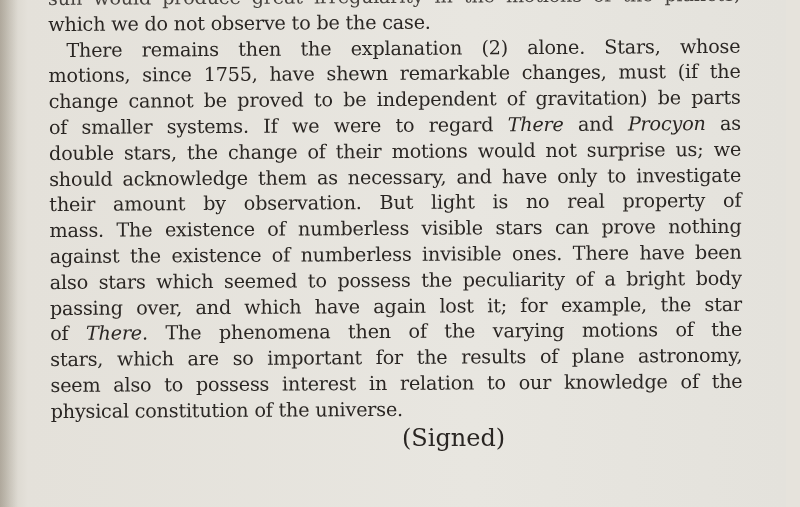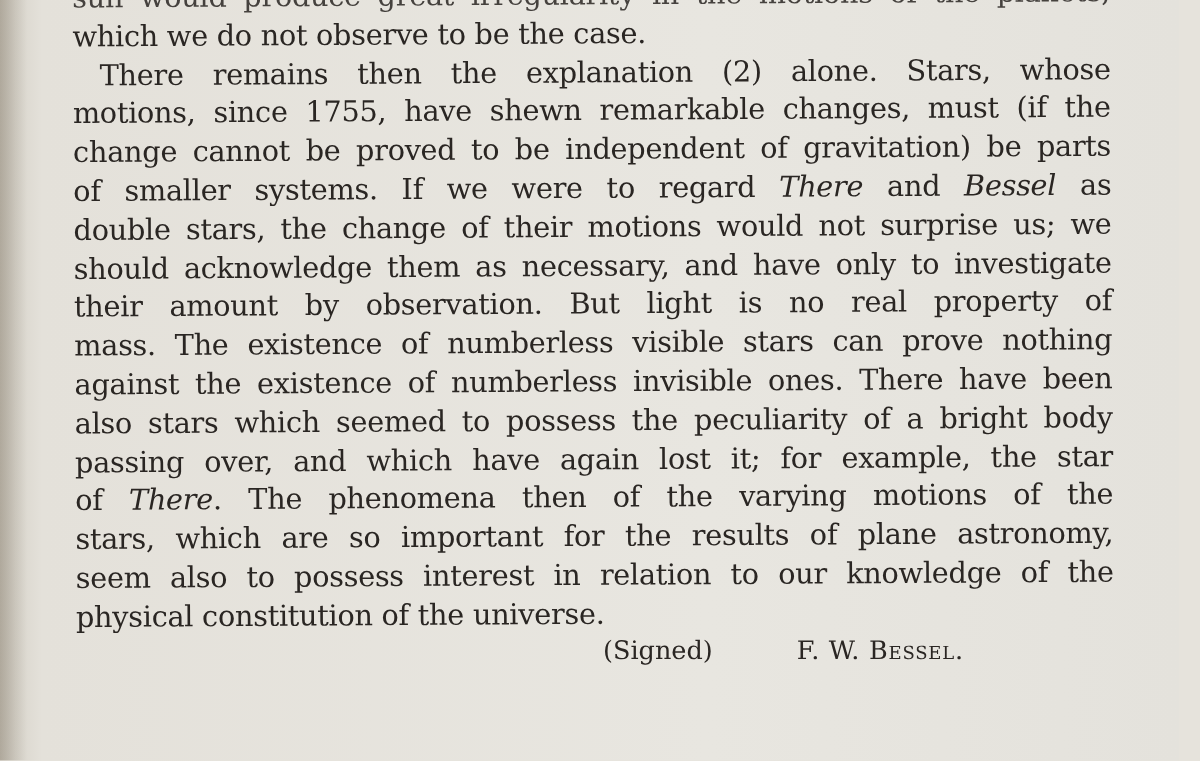--- a/index.html
+++ b/index.html
@@ -84,7 +84,7 @@
     <span class="line indent">There remains then the explanation (2) alone.  Stars, whose</span>
     <span class="line">motions, since 1755, have shewn remarkable changes, must (if the</span>
     <span class="line">change cannot be proved to be independent of gravitation) be parts</span>
-    <span class="line"><span>of smaller systems.  If we were to regard </span><em>There</em><span> and </span><em>Bessel</em><span> as</span></span>
+    <span class="line"><span>of smaller systems.  If we were to regard </span><em>There</em><span> and </span><em>Procyon</em><span> as</span></span>
     <span class="line">double stars, the change of their motions would not surprise us; we</span>
     <span class="line">should acknowledge them as necessary, and have only to investigate</span>
     <span class="line">their amount by observation.   But light is no real property of</span>

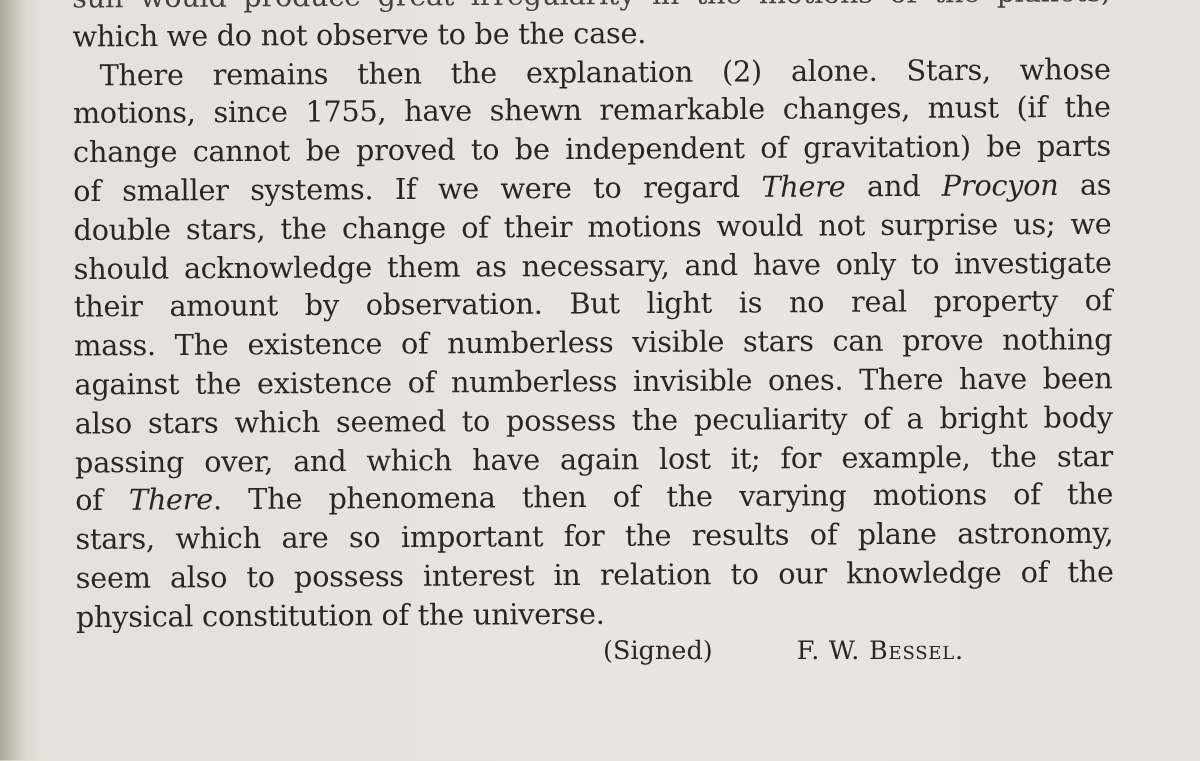--- a/index.html
+++ b/index.html
@@ -62,7 +62,7 @@
       position: absolute;
       top: 424px;
       left: 402px;
-      font-size: 17px;
+      font-size: 24px;
       display: flex;
       gap: 56px;
     }

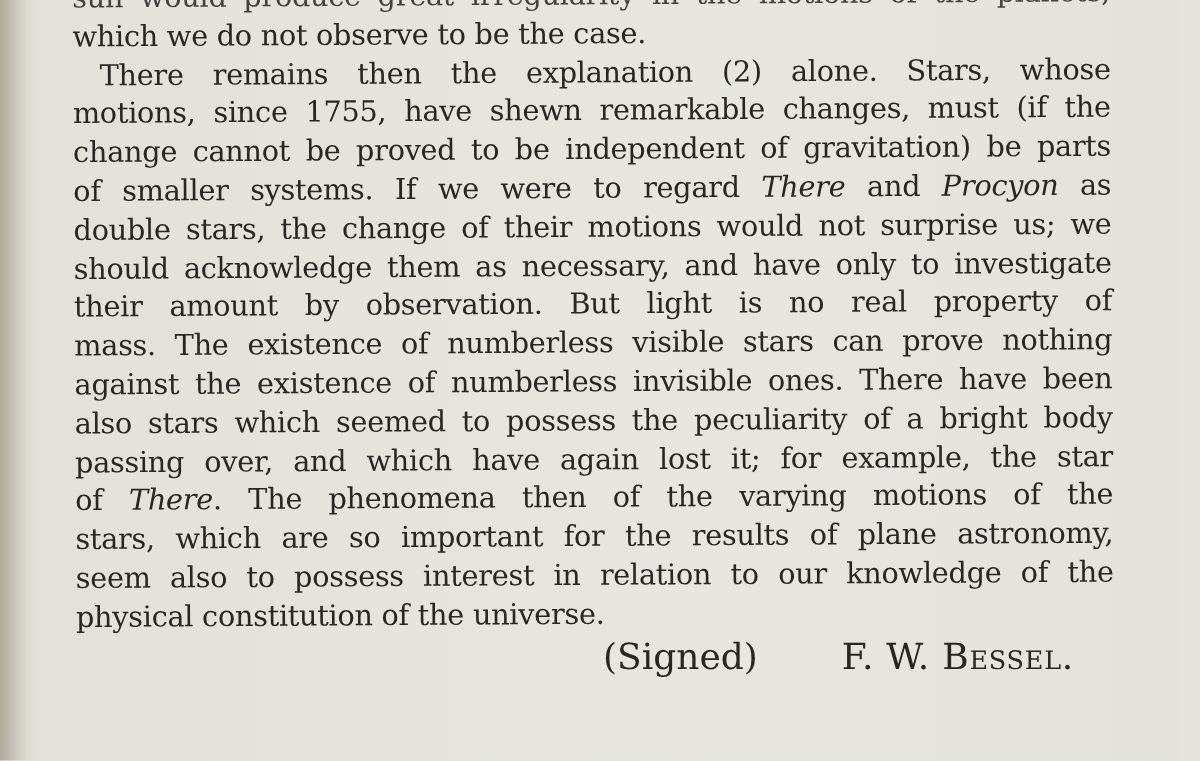--- a/index.html
+++ b/index.html
@@ -100,7 +100,6 @@
 
   <div class="signature">
     <span>(Signed)</span>
-    <span class="smallcaps">F. W. Bessel.</span>
   </div>
 </div>
 

